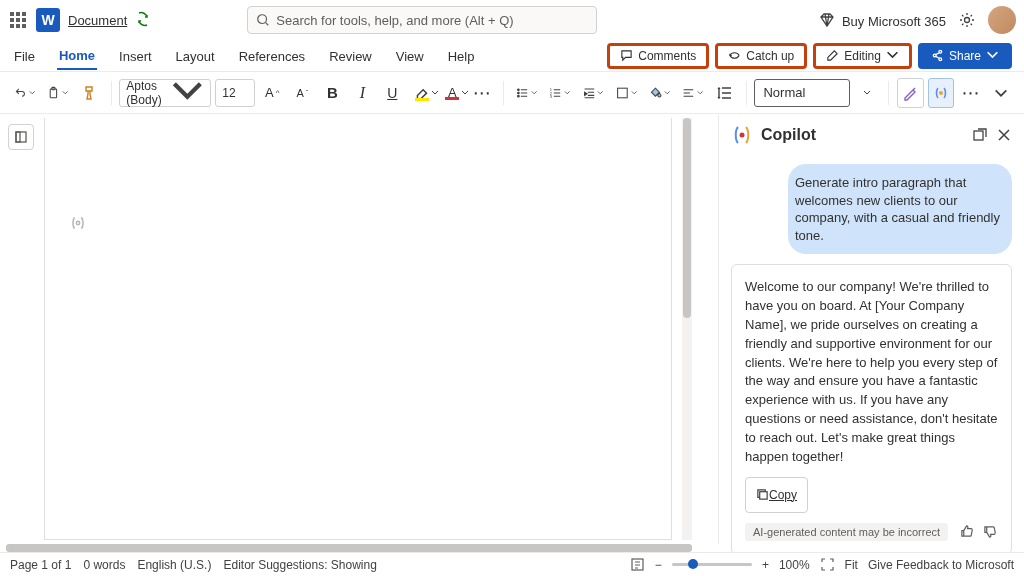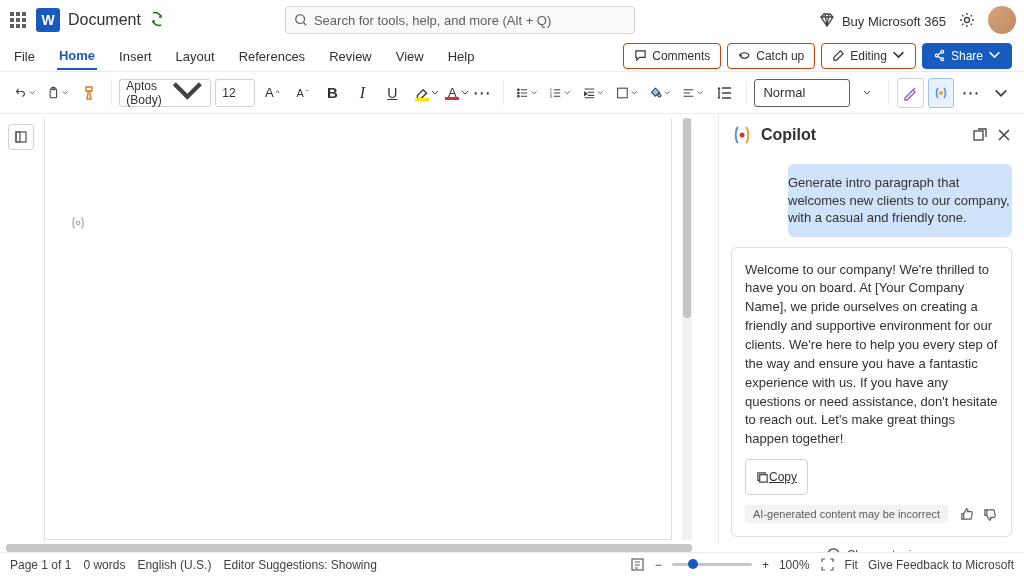--- a/index.html
+++ b/index.html
@@ -9,7 +9,7 @@
 .app-launcher { width: 20px; height: 20px; display: grid; grid-template-columns: repeat(3,4px); grid-template-rows: repeat(3,4px); gap: 2px; padding: 2px; cursor: pointer; }
 .app-launcher span { background: #605e5c; }
 .word-icon { width: 24px; height: 24px; background: #185abd; border-radius: 3px; color: #fff; display: flex; align-items: center; justify-content: center; font-weight: 600; font-size: 14px; }
-.doc-title { font-size: 16px; }
+.doc-title { font-size: 13px; text-decoration: underline; }
 .sync-icon svg { width: 16px; height: 16px; }
 .searchbar { flex: 0 0 350px; margin-left: 112px; height: 28px; border: 1px solid #d1d1d1; border-radius: 4px; background: #faf9f8; display: flex; align-items: center; padding: 0 8px; gap: 6px; color: #605e5c; }
 .searchbar svg { width: 14px; height: 14px; }

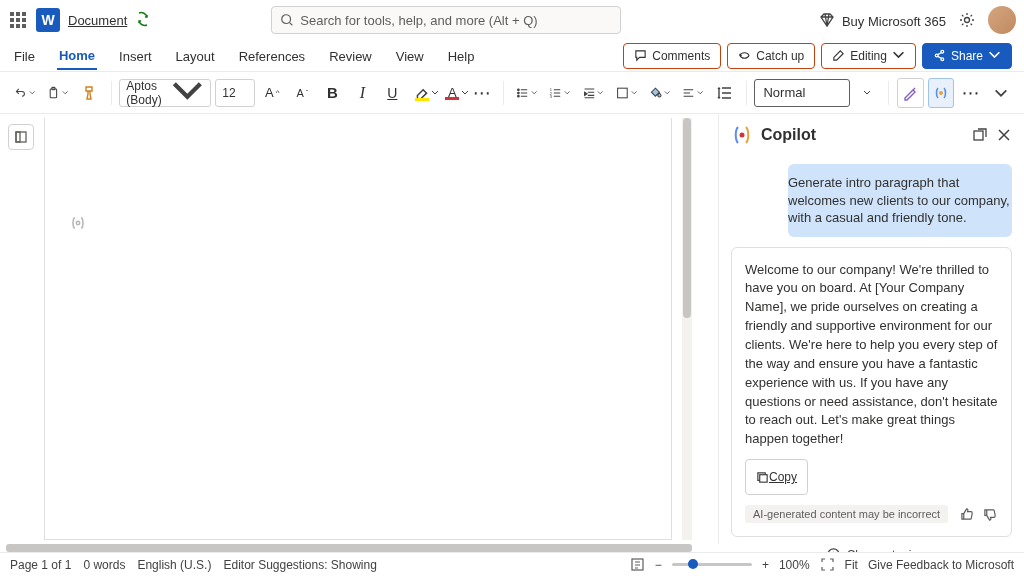--- a/index.html
+++ b/index.html
@@ -11,7 +11,7 @@
 .word-icon { width: 24px; height: 24px; background: #185abd; border-radius: 3px; color: #fff; display: flex; align-items: center; justify-content: center; font-weight: 600; font-size: 14px; }
 .doc-title { font-size: 13px; text-decoration: underline; }
 .sync-icon svg { width: 16px; height: 16px; }
-.searchbar { flex: 0 0 350px; margin-left: 112px; height: 28px; border: 1px solid #d1d1d1; border-radius: 4px; background: #faf9f8; display: flex; align-items: center; padding: 0 8px; gap: 6px; color: #605e5c; }
+.searchbar { flex: 0 0 350px; margin-left: 88px; height: 28px; border: 1px solid #d1d1d1; border-radius: 4px; background: #faf9f8; display: flex; align-items: center; padding: 0 8px; gap: 6px; color: #605e5c; }
 .searchbar svg { width: 14px; height: 14px; }
 .titlebar-right { margin-left: auto; display: flex; align-items: center; gap: 12px; }
 .buy-link { display: flex; align-items: flex-end; gap: 6px; font-size: 13px; cursor: pointer; }

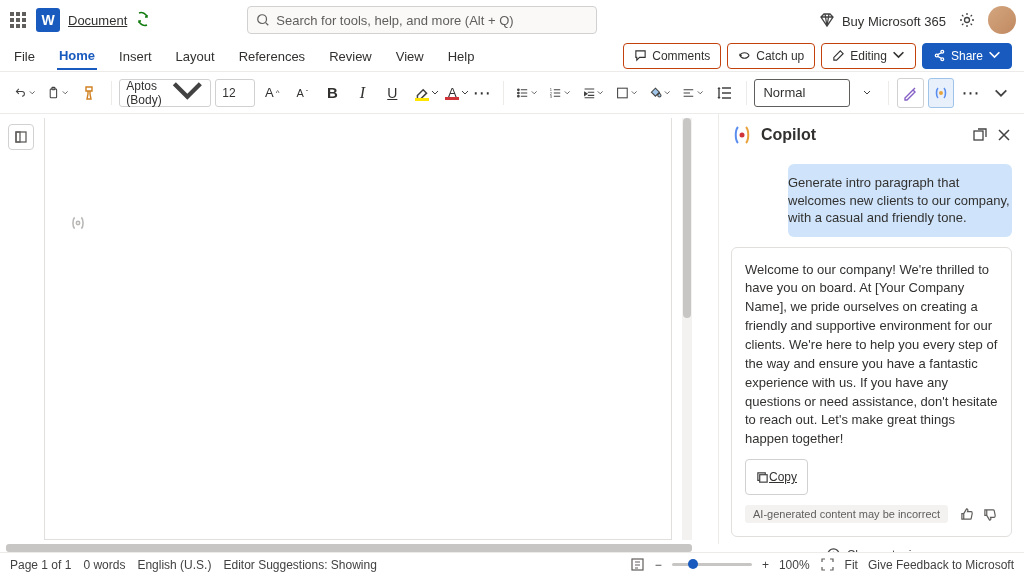--- a/index.html
+++ b/index.html
@@ -22,7 +22,7 @@
 .tab { padding: 6px 2px 5px; cursor: pointer; }
 .tab.active { border-bottom: 2px solid #185abd; font-weight: 600; color: #185abd; }
 .tabbar-right { margin-left: auto; display: flex; gap: 6px; }
-.pill { height: 26px; padding: 0 10px; border: 1px solid #c2410c; border-radius: 4px; display: flex; align-items: center; gap: 5px; font-size: 12px; cursor: pointer; background: #fff; }
+.pill { height: 26px; padding: 0 10px; border: 3px solid #c2410c; border-radius: 4px; display: flex; align-items: center; gap: 5px; font-size: 12px; cursor: pointer; background: #fff; }
 .pill.primary { background: #185abd; color: #fff; border-color: #185abd; }
 .pill svg { width: 13px; height: 13px; }
 

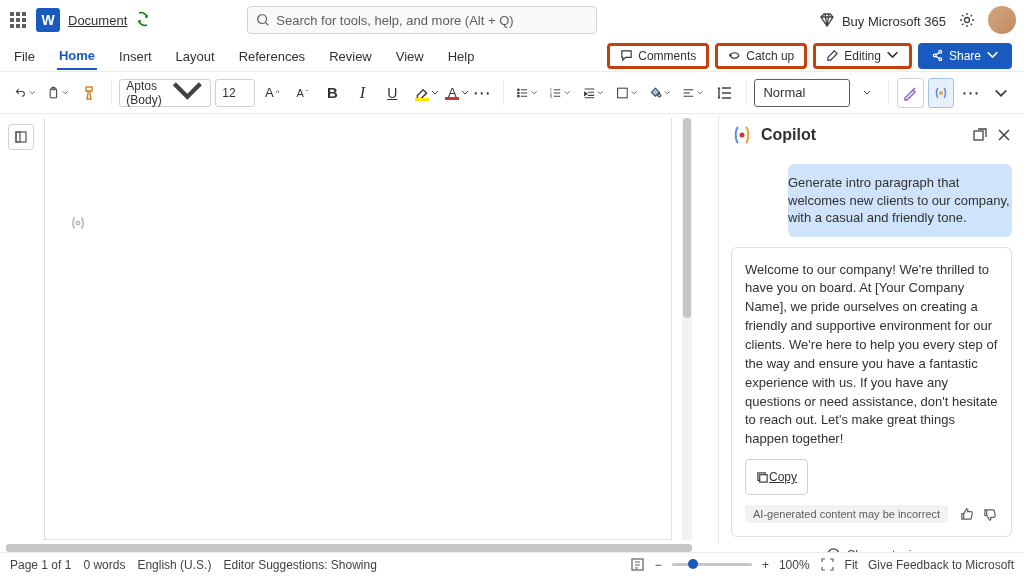--- a/index.html
+++ b/index.html
@@ -58,7 +58,7 @@
 .cp-title { font-size: 16px; font-weight: 600; }
 .cp-head-right { margin-left: auto; display: flex; gap: 8px; }
 .cp-head-right svg { width: 16px; height: 16px; cursor: pointer; }
-.cp-user-bubble { align-self: flex-end; max-width: 224px; background: #cfe4fa; border-radius: 6px; padding: 10px 0; font-size: 13px; line-height: 1.35; margin-top: 8px; }
+.cp-user-bubble { align-self: flex-end; max-width: 224px; background: #cfe4fa; border-radius: 18px; padding: 10px 7px; font-size: 13px; line-height: 1.35; margin-top: 8px; }
 .cp-response { border: 1px solid #e1dfdd; border-radius: 6px; padding: 13px; display: flex; flex-direction: column; gap: 10px; }
 .cp-response-text { font-size: 13px; line-height: 1.45; }
 .copy-btn { align-self: flex-start; height: 36px; padding: 0 10px; border: 1px solid #d1d1d1; border-radius: 4px; display: flex; align-items: center; font-size: 12px; cursor: pointer; text-decoration: underline; }

